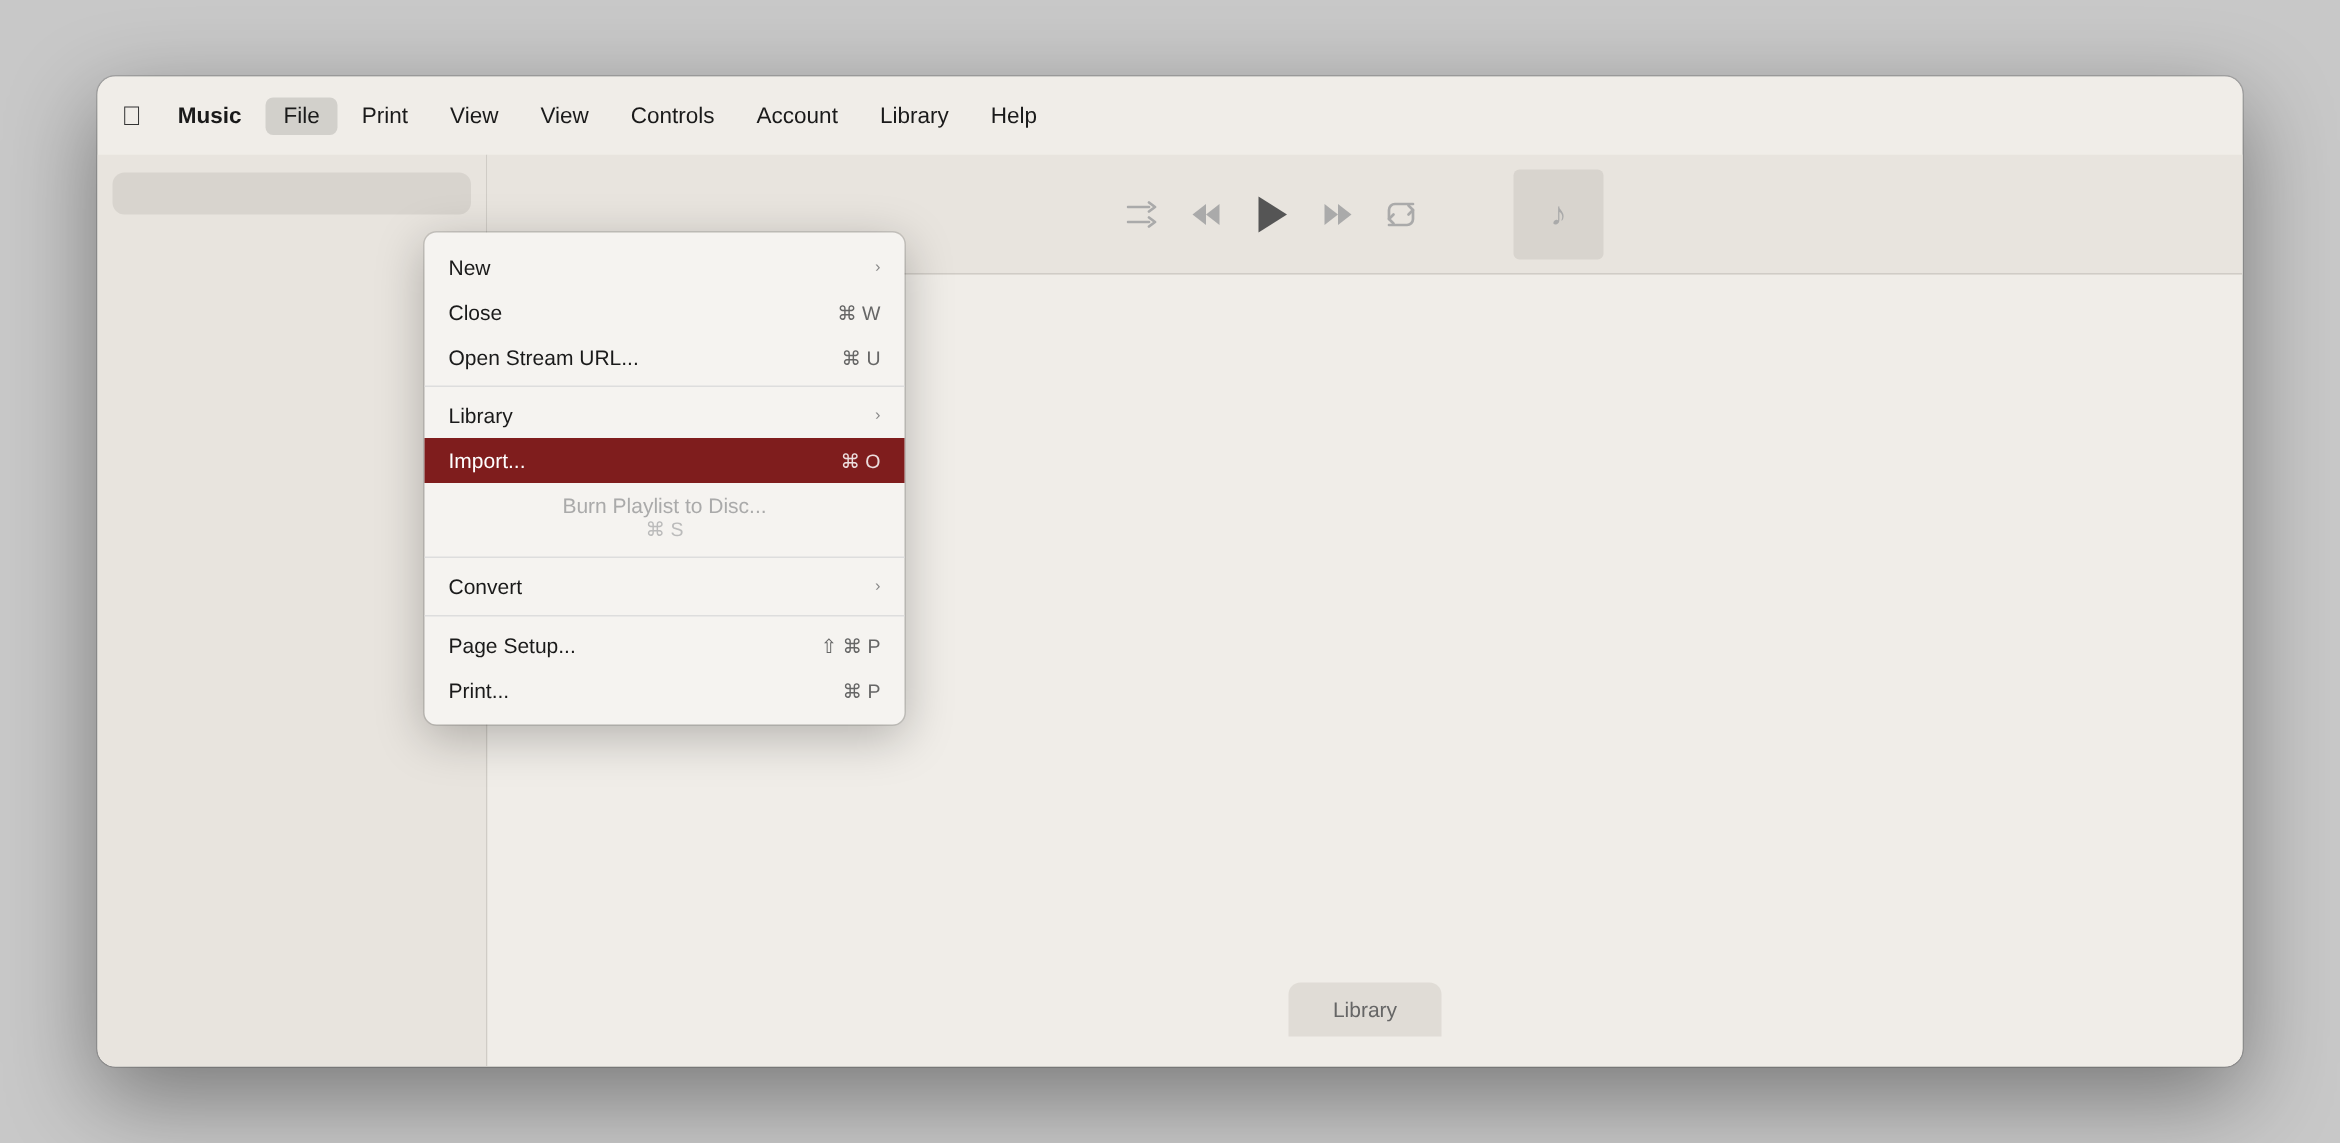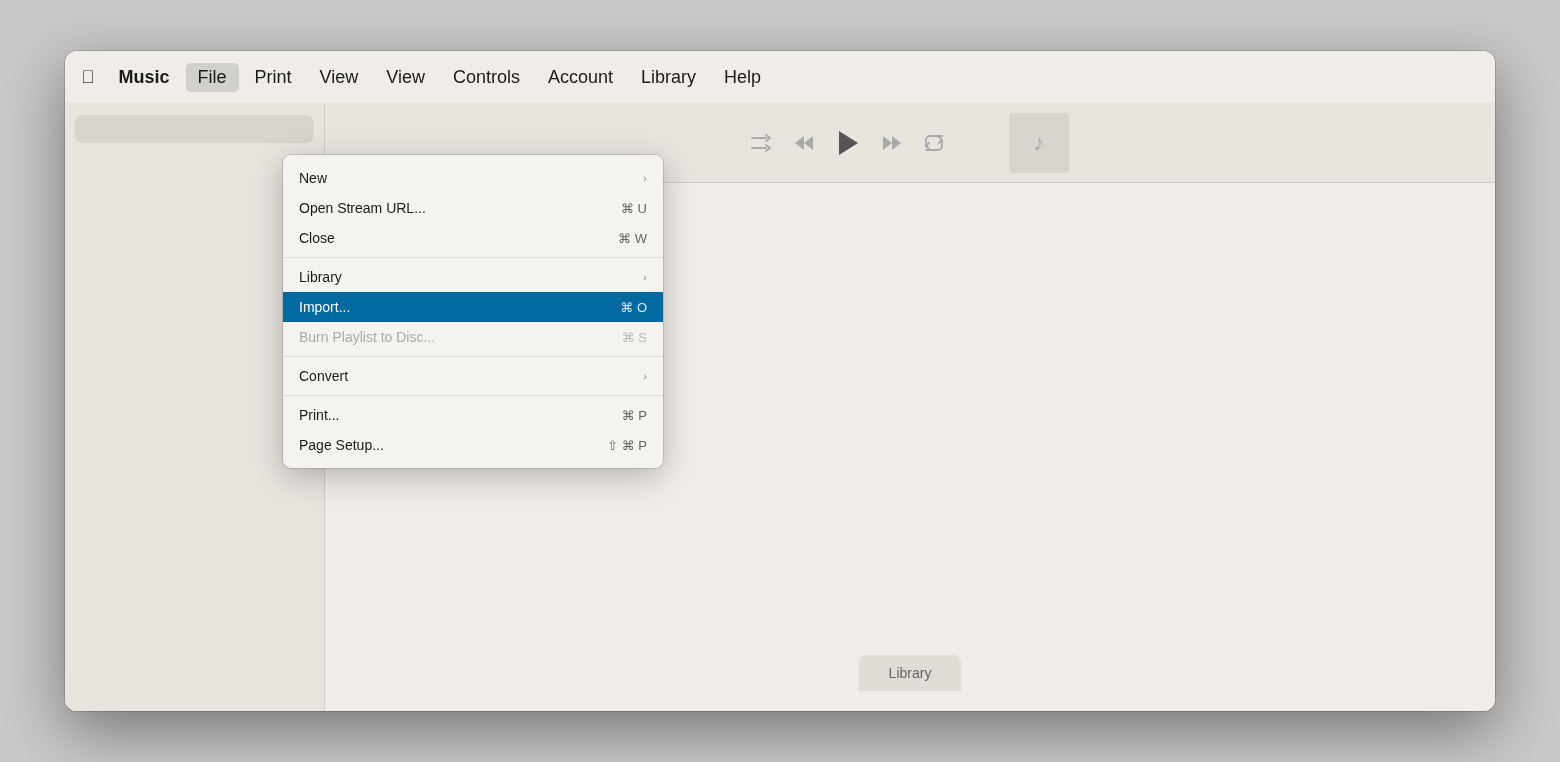--- a/index.html
+++ b/index.html
@@ -49,7 +49,7 @@
     .menu-item {
       padding: 4px 12px;
       border-radius: 5px;
-      font-size: 18px;
+      font-size: 15px;
       color: #1a1a1a;
       cursor: pointer;
       white-space: nowrap;

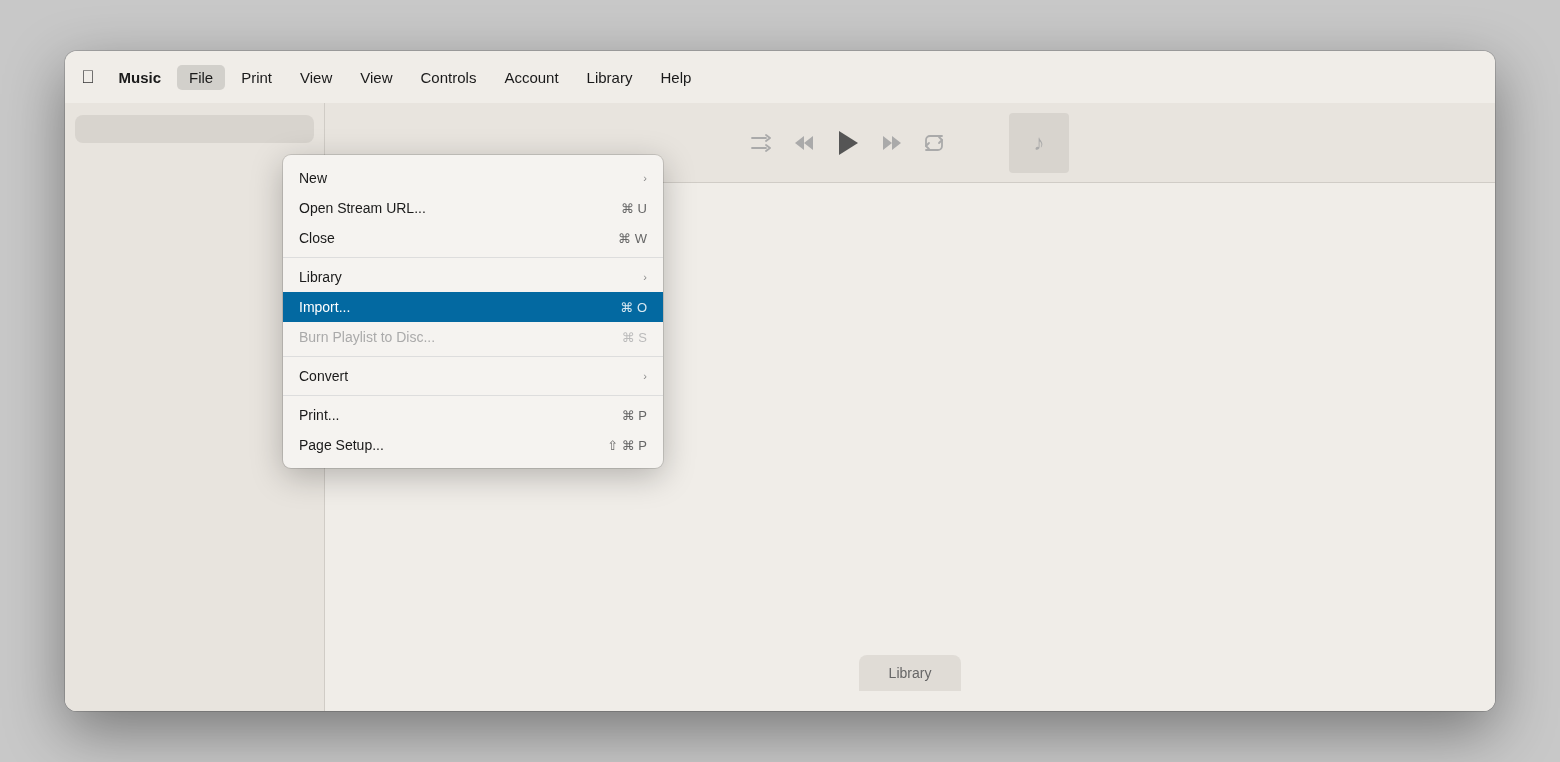--- a/index.html
+++ b/index.html
@@ -171,7 +171,7 @@
       position: absolute;
       top: 0px;
       left: 218px;
-      width: 380px;
+      width: 320px;
       background: #f5f3f0;
       border-radius: 8px;
       box-shadow: 0 8px 32px rgba(0,0,0,0.25), 0 0 0 1px rgba(0,0,0,0.12);

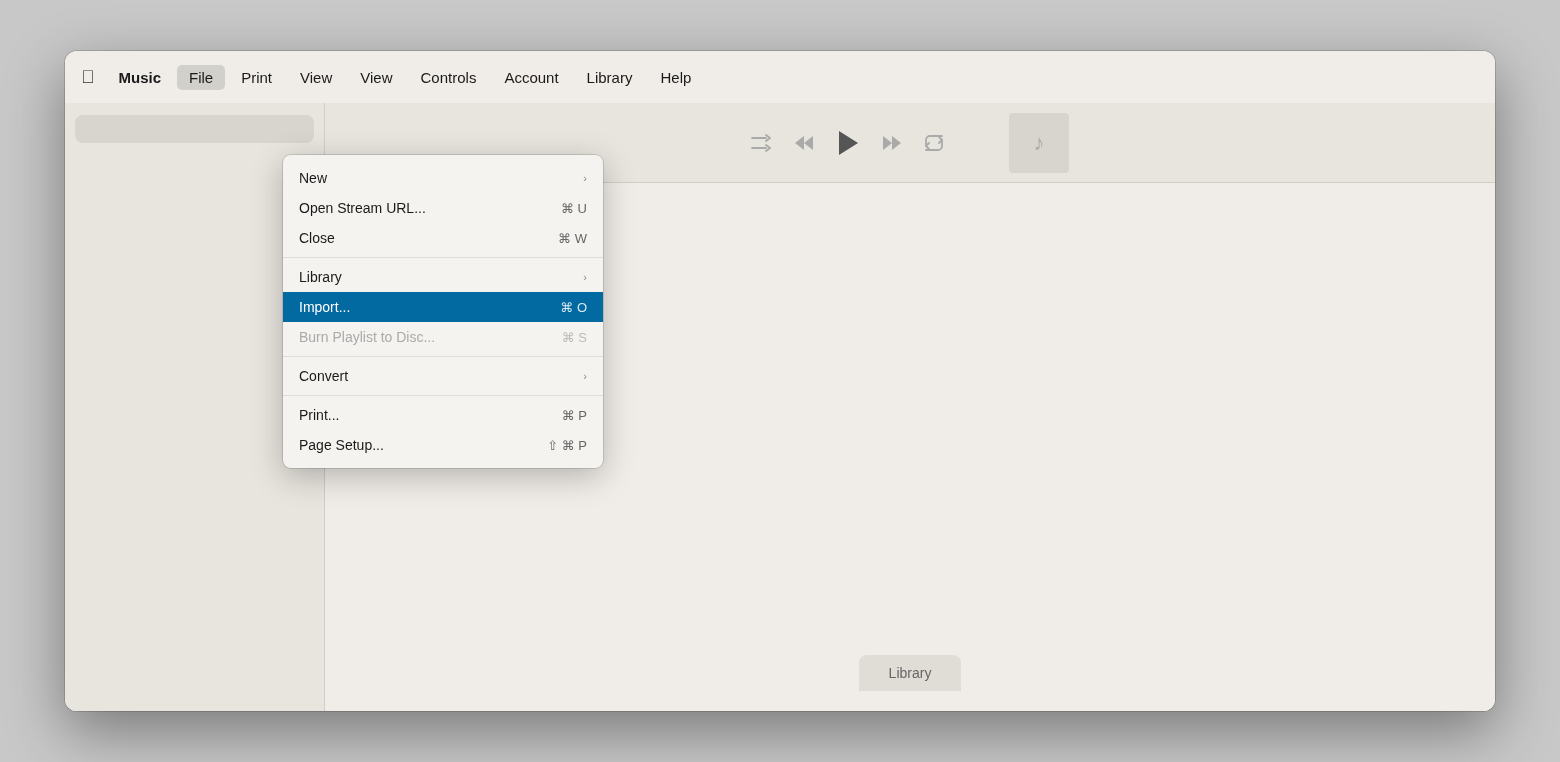--- a/index.html
+++ b/index.html
@@ -321,12 +321,12 @@
             <span class="item-arrow">›</span>
           </div>
           <div class="dropdown-item">
+            <span class="item-label">Close</span>
+            <span class="item-shortcut">⌘ W</span>
+          </div>
+          <div class="dropdown-item">
             <span class="item-label">Open Stream URL...</span>
             <span class="item-shortcut">⌘ U</span>
-          </div>
-          <div class="dropdown-item">
-            <span class="item-label">Close</span>
-            <span class="item-shortcut">⌘ W</span>
           </div>
         </div>
 

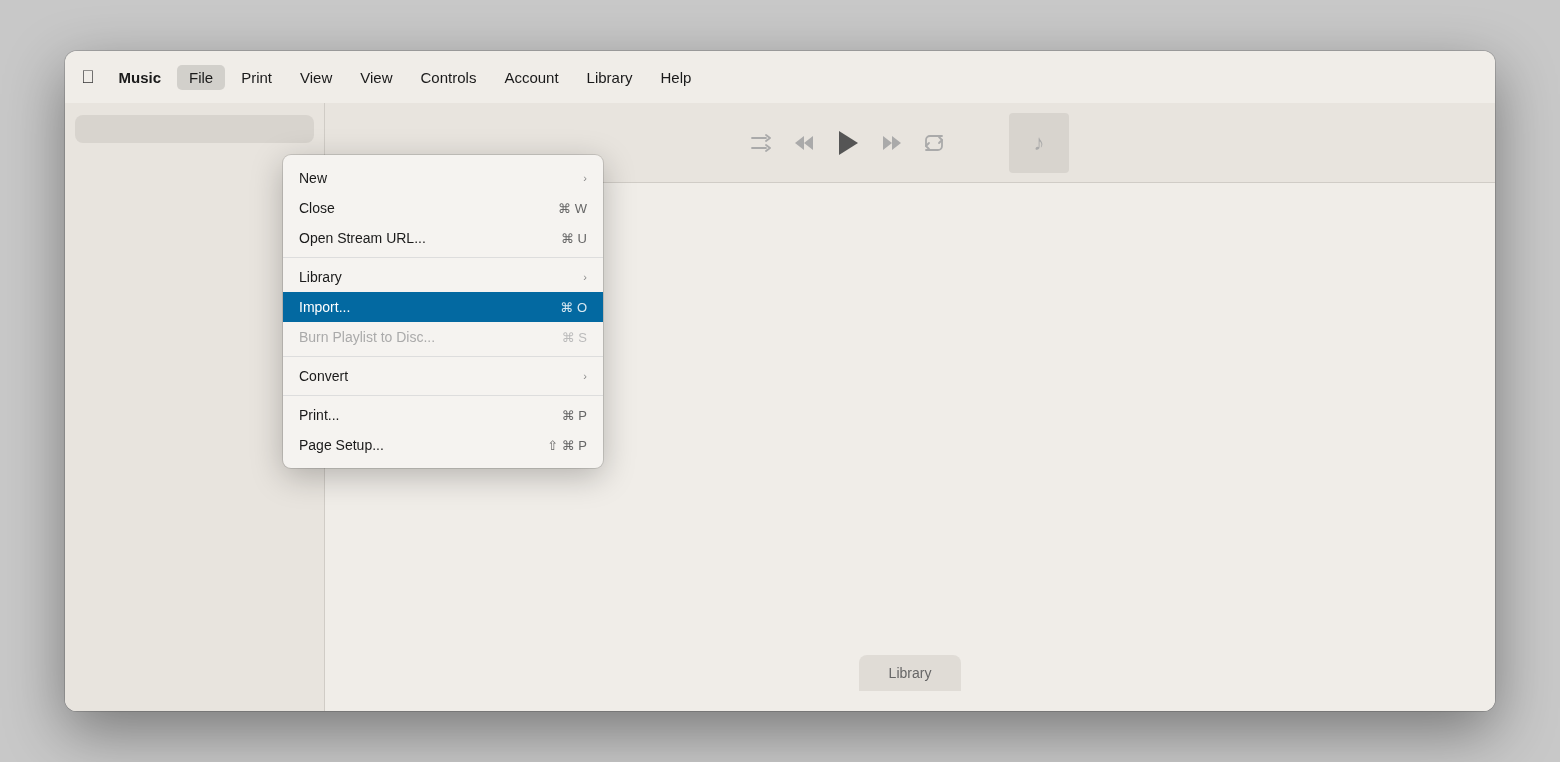--- a/index.html
+++ b/index.html
@@ -201,7 +201,7 @@
     }
 
     .dropdown-item.highlighted {
-      background: #0369a1;
+      background: #7f1d1d;
       color: white;
     }
 

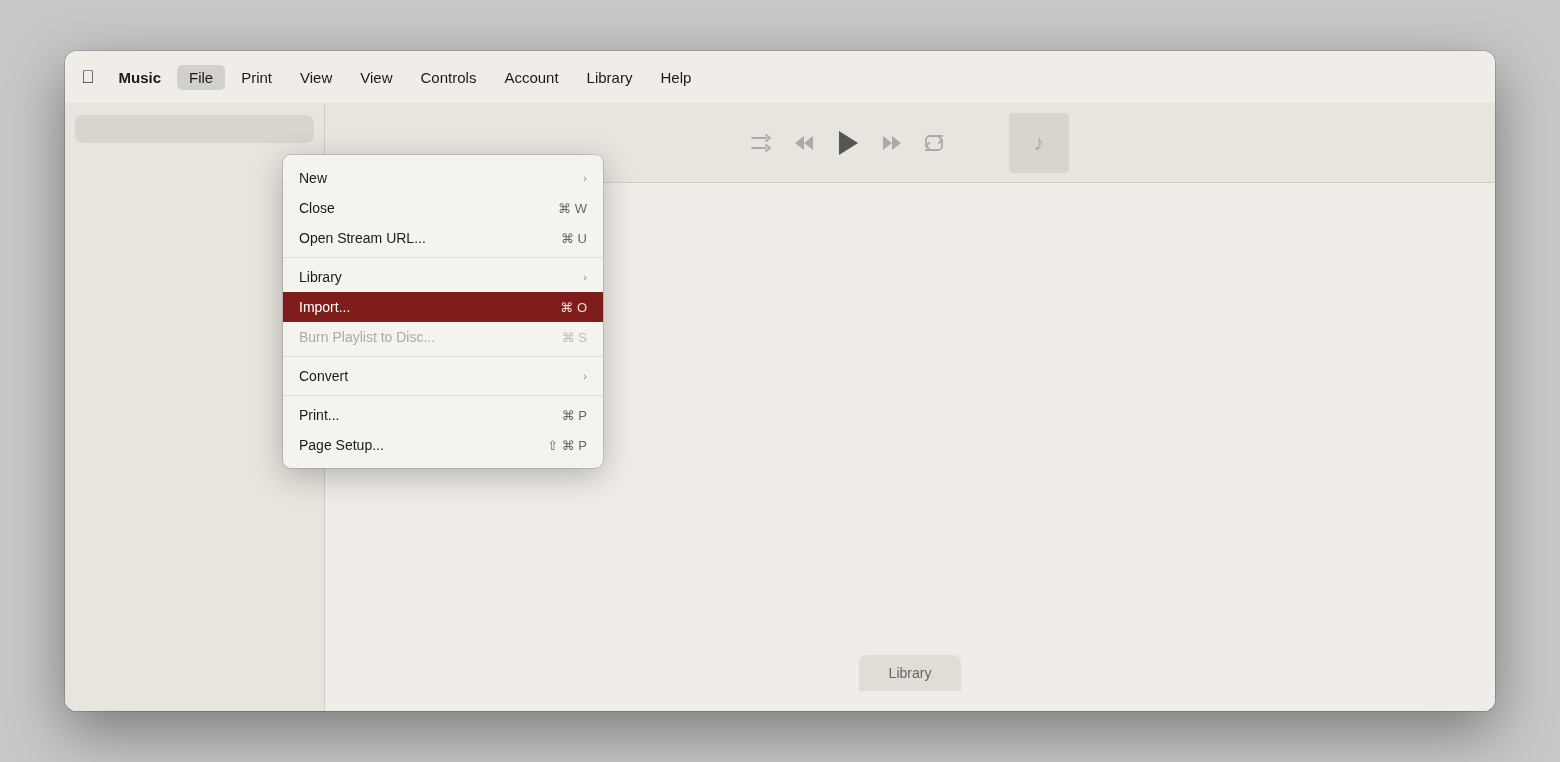--- a/index.html
+++ b/index.html
@@ -208,6 +208,7 @@
     .dropdown-item.disabled {
       color: #aaa;
       cursor: default;
+      flex-direction: column;
     }
 
     .item-label {

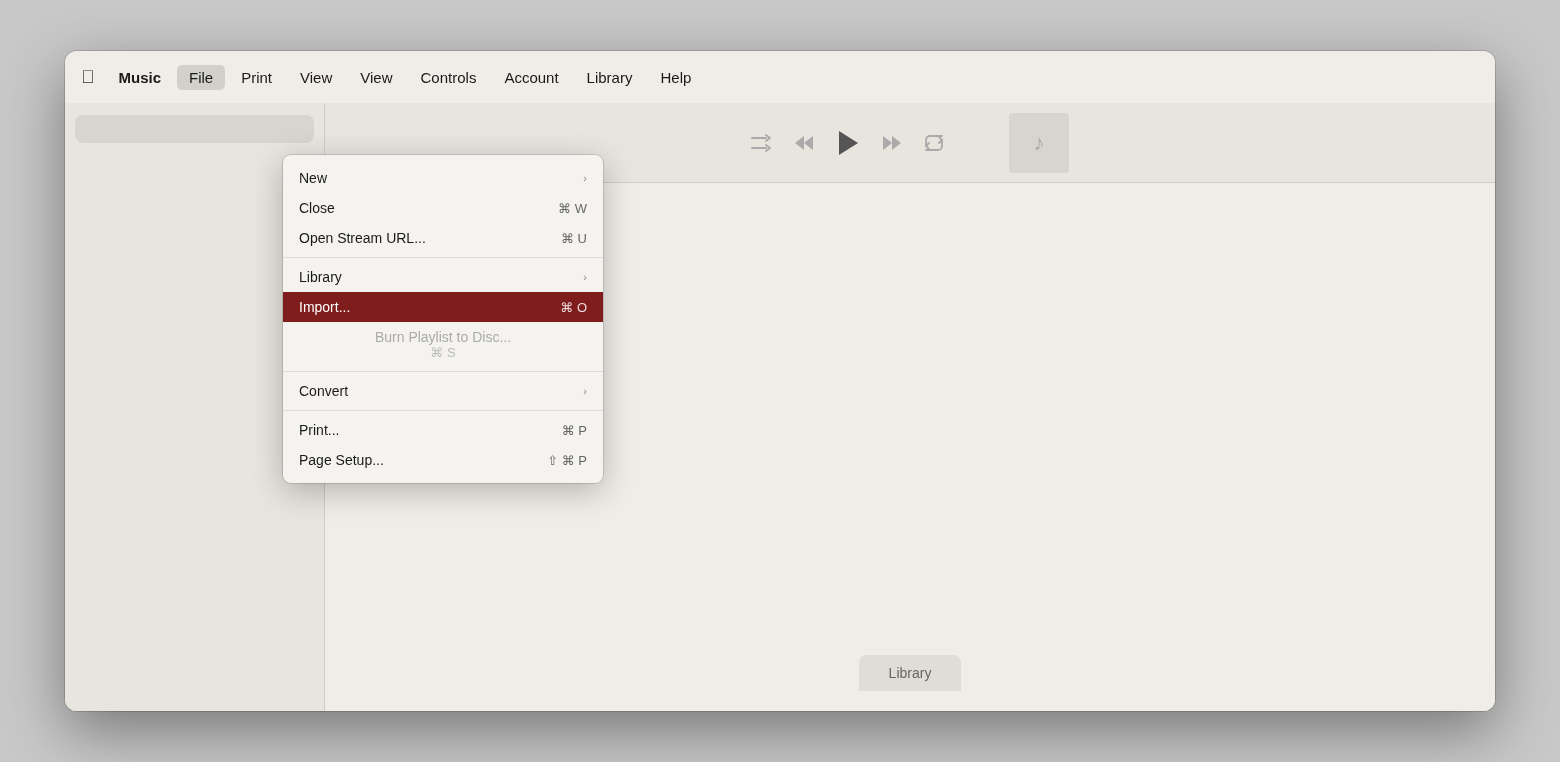--- a/index.html
+++ b/index.html
@@ -355,13 +355,13 @@
 
         <div class="menu-section">
           <div class="dropdown-item">
+            <span class="item-label">Page Setup...</span>
+            <span class="item-shortcut">⇧ ⌘ P</span>
+          </div>
+          <div class="dropdown-item">
             <span class="item-label">Print...</span>
             <span class="item-shortcut">⌘ P</span>
           </div>
-          <div class="dropdown-item">
-            <span class="item-label">Page Setup...</span>
-            <span class="item-shortcut">⇧ ⌘ P</span>
-          </div>
         </div>
 
       </div>

